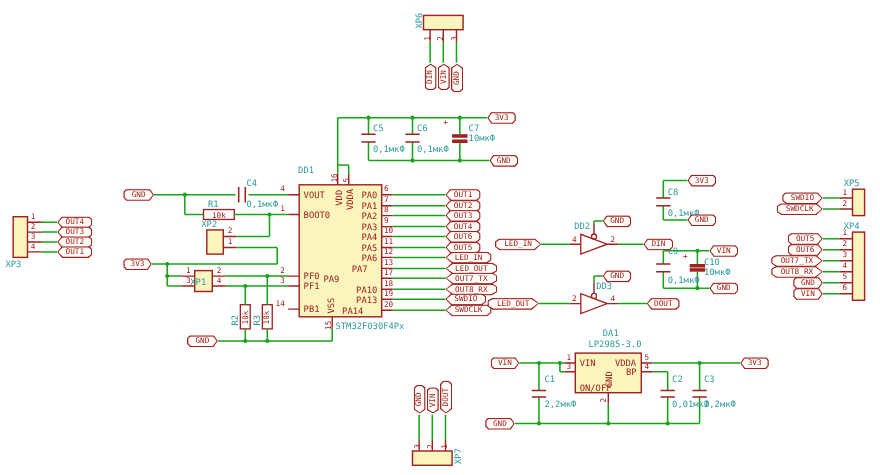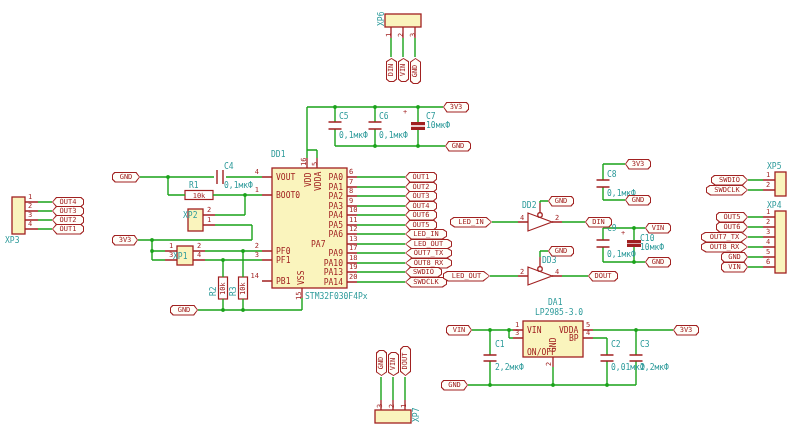--- a/index.html
+++ b/index.html
@@ -449,7 +449,7 @@
   <div class="t pn" style="left:197px;top:242px">2</div>
   <div class="t pn" style="left:169px;top:251px">3</div>
   <div class="t pn" style="left:197px;top:251px">4</div>
-  <div class="t name" style="left:183px;top:211px">XP2</div>
+  <div class="t name" style="left:183px;top:199px">XP2</div>
   <div class="t pn" style="left:207px;top:206px">2</div>
   <div class="t pn" style="left:207px;top:216px">1</div>
 

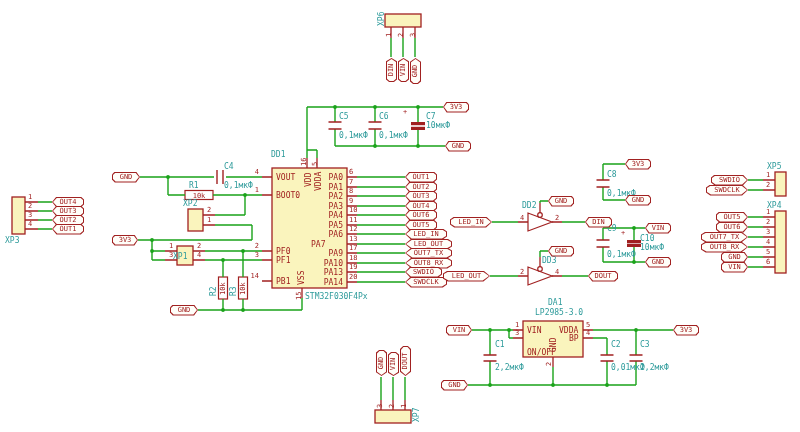--- a/index.html
+++ b/index.html
@@ -236,7 +236,7 @@
 
       <div class="row" style="top: 244px;">
         <div class="t pn" style="left:349px;top:-9px">13</div>
-        <div class="t" style="left:311px;top:-4px;width:32px;text-align:left">PA7</div>
+        <div class="t" style="left:311px;top:-4px;width:32px;text-align:center">PA7</div>
         <div class="tag left" style="left: 405px; top: -5.5px; width: 47px;">
           <i class="bg"></i>
           <i class="fg"></i>

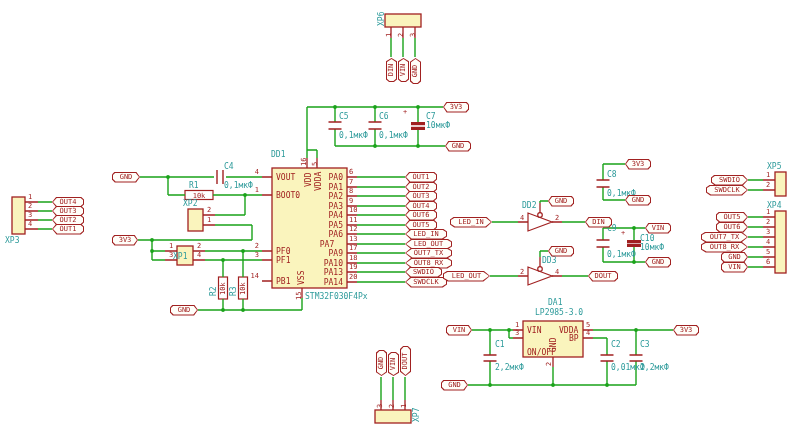--- a/index.html
+++ b/index.html
@@ -246,7 +246,7 @@
 
       <div class="row" style="top: 253px;">
         <div class="t pn" style="left:349px;top:-9px">17</div>
-        <div class="t" style="left:311px;top:-4px;width:32px;text-align:right">PA9</div>
+        <div class="t" style="left:294px;top:-4px;width:32px;">PA9</div>
         <div class="tag left" style="left: 405px; top: -5.5px; width: 47px;">
           <i class="bg"></i>
           <i class="fg"></i>

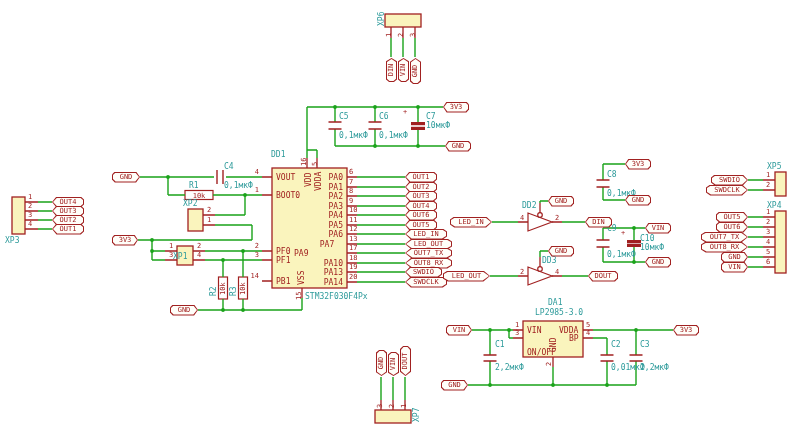--- a/index.html
+++ b/index.html
@@ -276,7 +276,7 @@
 
       <div class="row" style="top: 282px;">
         <div class="t pn" style="left:349px;top:-9px">20</div>
-        <div class="t" style="left:311px;top:-4px;width:32px;text-align:right">PA14</div>
+        <div class="t" style="left:311px;top:-4px;width:32px;">PA14</div>
         <div class="tag left" style="left: 405px; top: -5.5px; width: 42px;">
           <i class="bg"></i>
           <i class="fg"></i>

